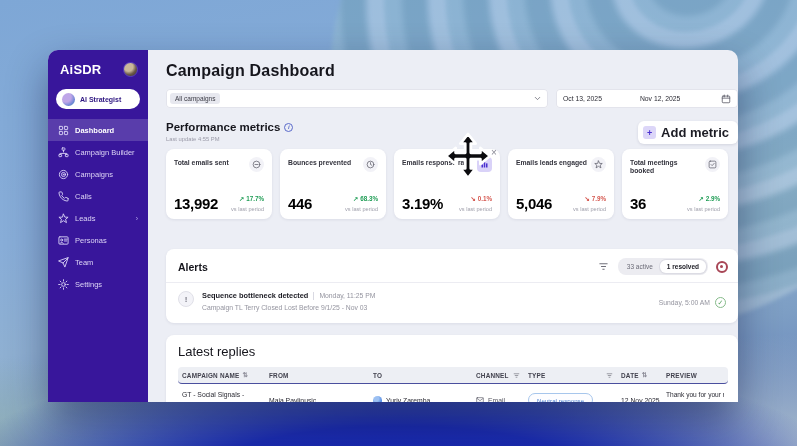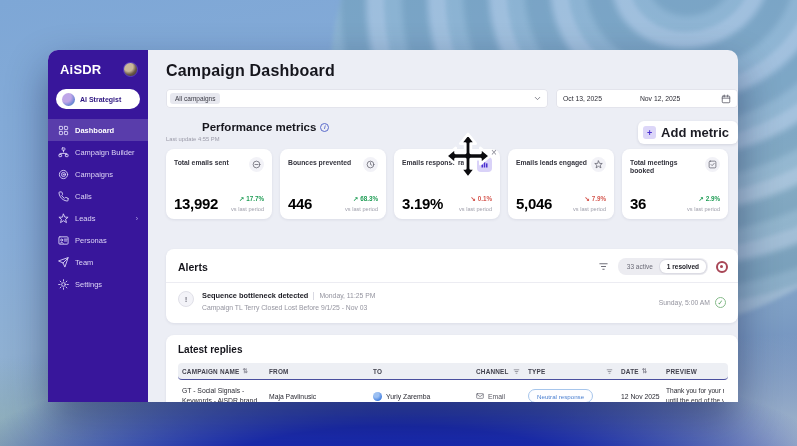--- a/index.html
+++ b/index.html
@@ -60,7 +60,7 @@
 
   .metrics-head { display:flex; margin-top:13px; align-items:flex-start; }
   .metrics-head .left { flex:1; }
-  .sec-title { font-size:11.5px; font-weight:bold; color:#16161d; display:flex; align-items:center; gap:4px;margin-left:36px; }
+  .sec-title { font-size:11.5px; font-weight:bold; color:#16161d; display:flex; align-items:center; gap:4px; }
   .info-icon { width:9px; height:9px; border-radius:50%; border:1px solid #5a6acb; color:#5a6acb;
     font-size:6px; display:inline-flex; align-items:center; justify-content:center; font-style:italic; font-weight:bold; }
   .last-update { font-size:5.8px; color:#9a9aa8; margin-top:3px; }

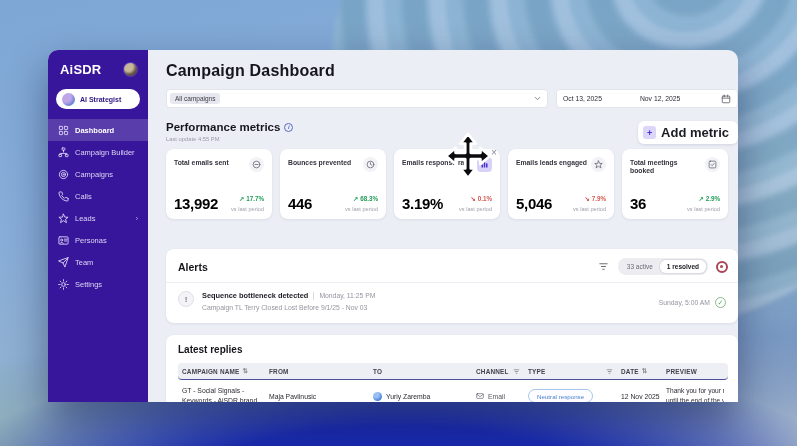--- a/index.html
+++ b/index.html
@@ -113,7 +113,7 @@
     display:flex; align-items:center; justify-content:center; }
 
   .replies { margin-top:12px; height:90px; padding:9px 10px 0 12px; }
-  .replies-title { font-size:10px; font-weight:bold; color:#15151c; }
+  .replies-title { font-size:13px; font-weight:normal; color:#15151c; }
   .tbl-head { margin-top:8px; background:#edeff4; border-radius:4px; height:17px; display:grid;
     grid-template-columns:87px 104px 103px 52px 93px 45px 58px; align-items:center; padding:0 4px;
     border-bottom:1.5px solid #4a4f9e; }

